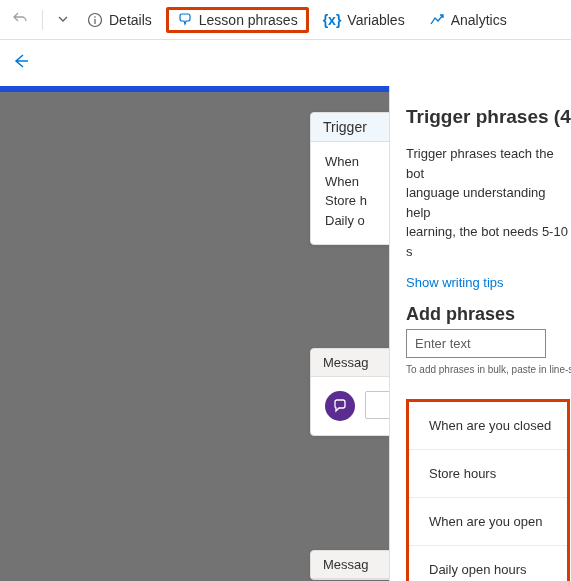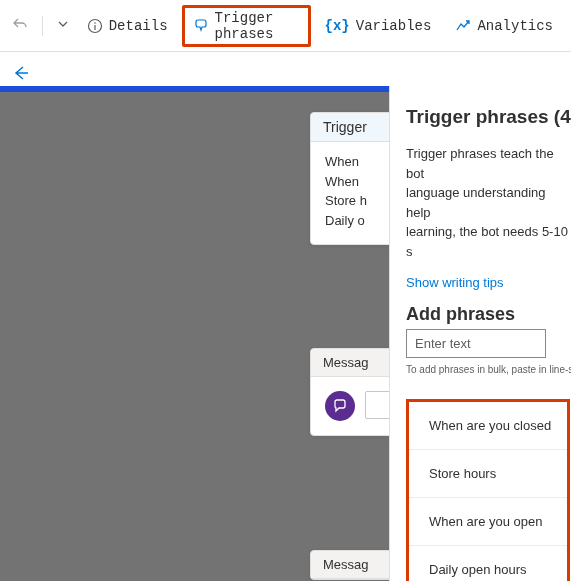--- a/index.html
+++ b/index.html
@@ -17,11 +17,10 @@
   .toolbar {
     display: flex;
     align-items: center;
-    height: 52px;
+    height: 40px;
     border-bottom: 1px solid #e1dfdd;
     padding: 0 8px;
     gap: 4px;
-    font-family: Liberation Mono, monospace;
   }
   .undo-btn { color: #a19f9d; padding: 0 4px; }
   .divider-v { width: 1px; height: 20px; background: #e1dfdd; margin: 0 6px; }

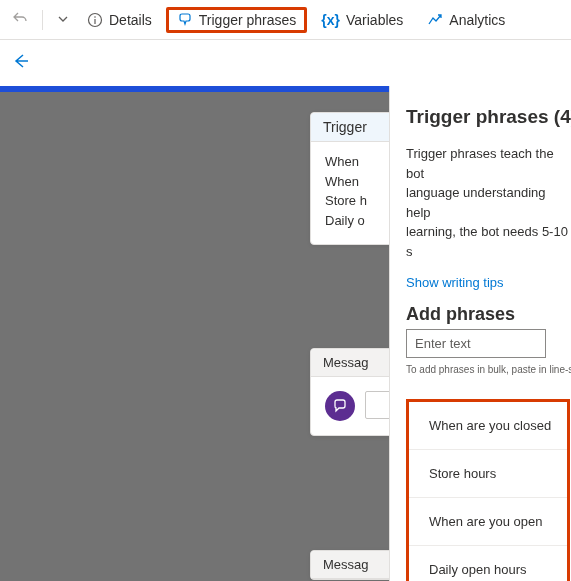--- a/index.html
+++ b/index.html
@@ -212,7 +212,7 @@
     <svg width="16" height="16" viewBox="0 0 16 16">
         <path d="M3 4 Q3 2 5 2 H11 Q13 2 13 4 V7 Q13 9 11 9 H9 L8 12 L7 9 H5 Q3 9 3 7 Z" fill="none" stroke="#0078d4" stroke-width="1.2"></path>
       </svg>
-    <span>Trigger phrases</span>
+    <span>Lesson phrases</span>
   </div>
   <div class="tool-item">
     <span style="color:#0078d4; font-weight:600">{x}</span>

